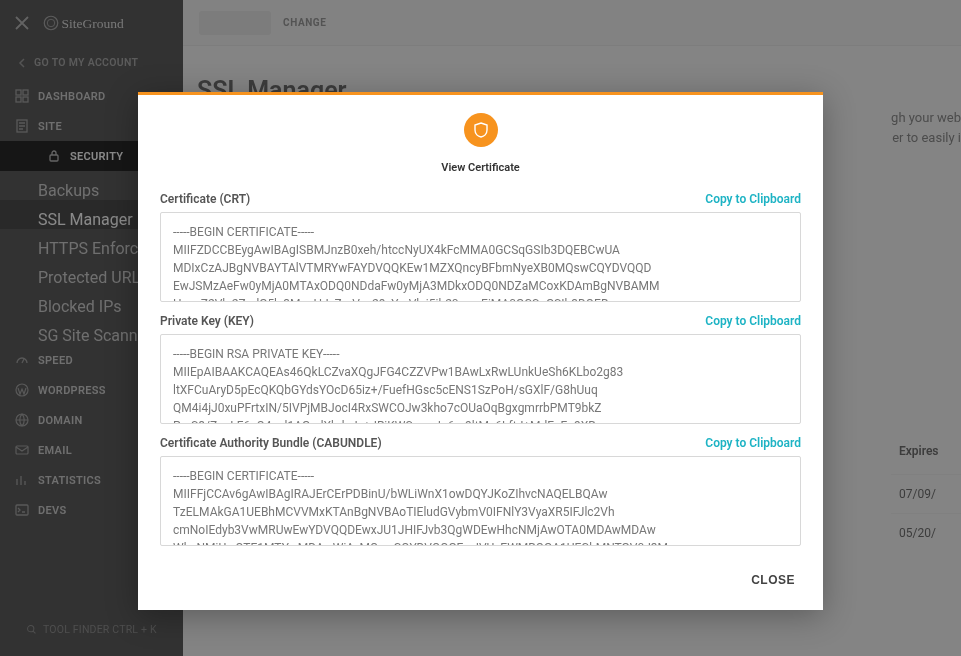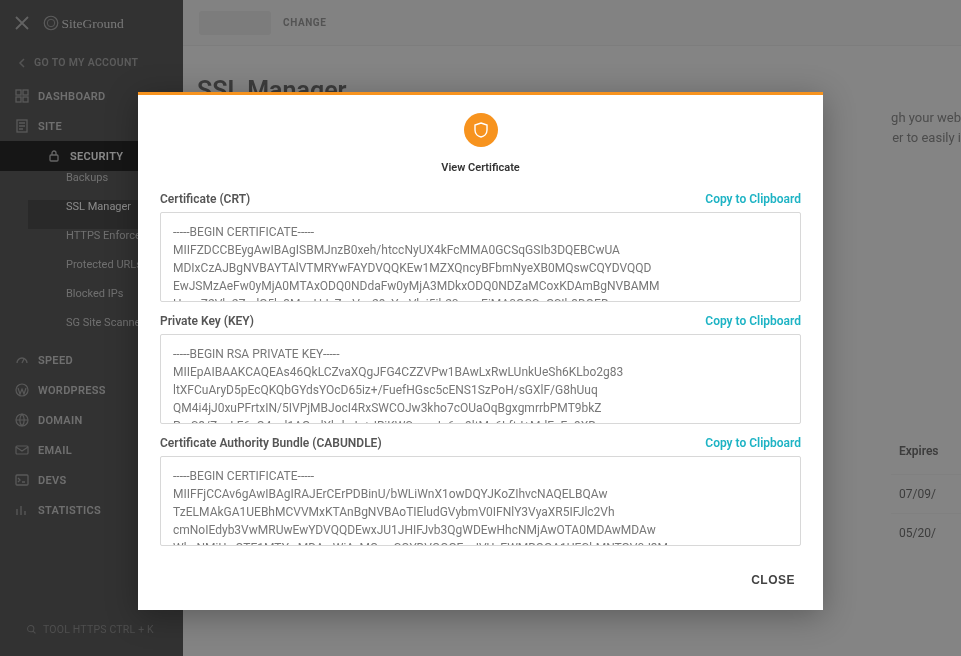--- a/index.html
+++ b/index.html
@@ -21,7 +21,7 @@
   .nav-item.l1 { color: #c6c6c6; }
   .nav-item.l1.active { background: #000000; color: #fff; padding-left: 46px; }
   .nav-sub { display: flex; flex-direction: column; }
-  .nav-sub .sub { padding: 0 14px 0 38px; height: 29px; display: flex; align-items: flex-start; font-size: 11px; text-transform: none; font-weight: 400; color: #c6c6c6; cursor: pointer; margin-left: 28px; }
+  .nav-sub .sub { padding: 0 14px 0 38px; height: 29px; display: flex; align-items: flex-end; font-size: 16px; text-transform: none; font-weight: 400; color: #c6c6c6; cursor: pointer; }
   .nav-sub .sub.selected { background: #2b2b2b; color: #fff; }
   .nav-ic { width: 16px; height: 16px; display: inline-flex; align-items: center; justify-content: center; opacity: .8; }
   .tool-finder { margin-top: auto; padding: 20px 16px 20px 26px; font-size: 10.5px; color: #7d7d7d; display: flex; align-items: center; gap: 6px; letter-spacing: .2px; }

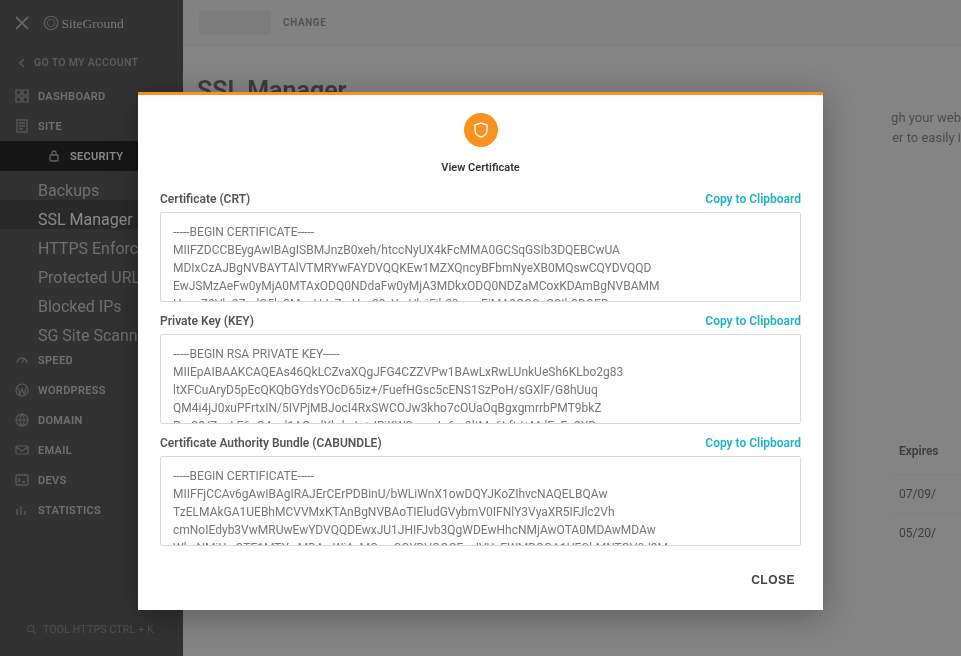--- a/index.html
+++ b/index.html
@@ -172,19 +172,19 @@
       <div class="nav-item l1">
         <span class="nav-ic">
             <svg width="14" height="14" viewBox="0 0 14 14" fill="none" stroke="#aaa" stroke-width="1.3">
+              <path d="M2 12V6M6 12V3M10 12V8"></path>
+            </svg>
+          </span>
+        <span>STATISTICS</span>
+      </div>
+      <div class="nav-item l1">
+        <span class="nav-ic">
+            <svg width="14" height="14" viewBox="0 0 14 14" fill="none" stroke="#aaa" stroke-width="1.3">
               <rect x="1" y="2" width="12" height="10" rx="1"></rect>
               <path d="M3 5l2 2-2 2M7 9h3"></path>
             </svg>
           </span>
         <span>DEVS</span>
-      </div>
-      <div class="nav-item l1">
-        <span class="nav-ic">
-            <svg width="14" height="14" viewBox="0 0 14 14" fill="none" stroke="#aaa" stroke-width="1.3">
-              <path d="M2 12V6M6 12V3M10 12V8"></path>
-            </svg>
-          </span>
-        <span>STATISTICS</span>
       </div>
     </nav>
 

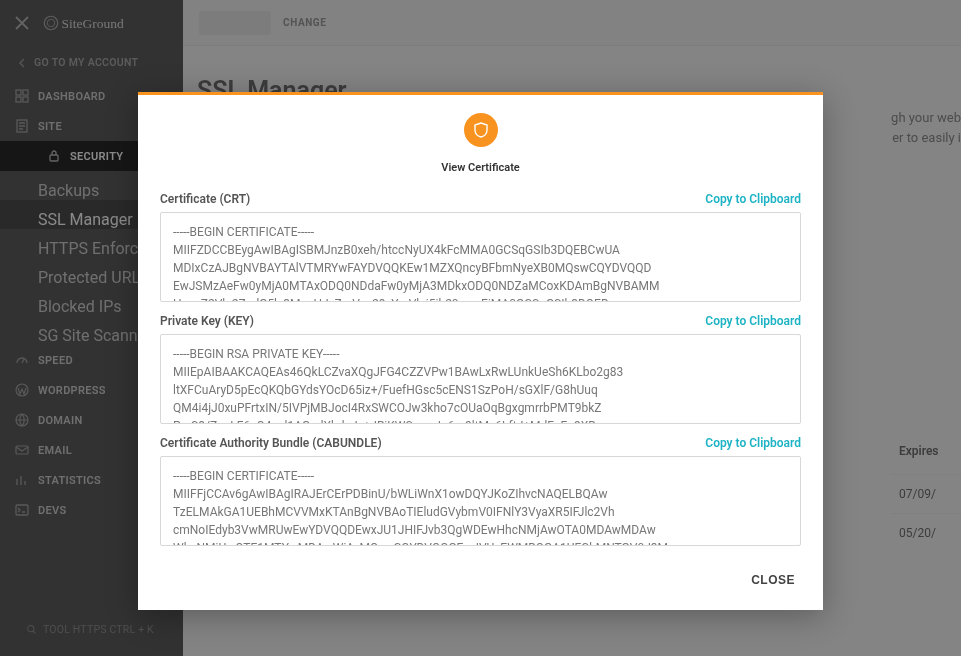--- a/index.html
+++ b/index.html
@@ -193,7 +193,7 @@
           <circle cx="6" cy="6" r="4"></circle>
           <path d="M9 9l3 3"></path>
         </svg>
-      <span>TOOL HTTPS CTRL + K</span>
+      <span>TOOL FINDER CTRL + K</span>
     </div>
   </aside>
 

